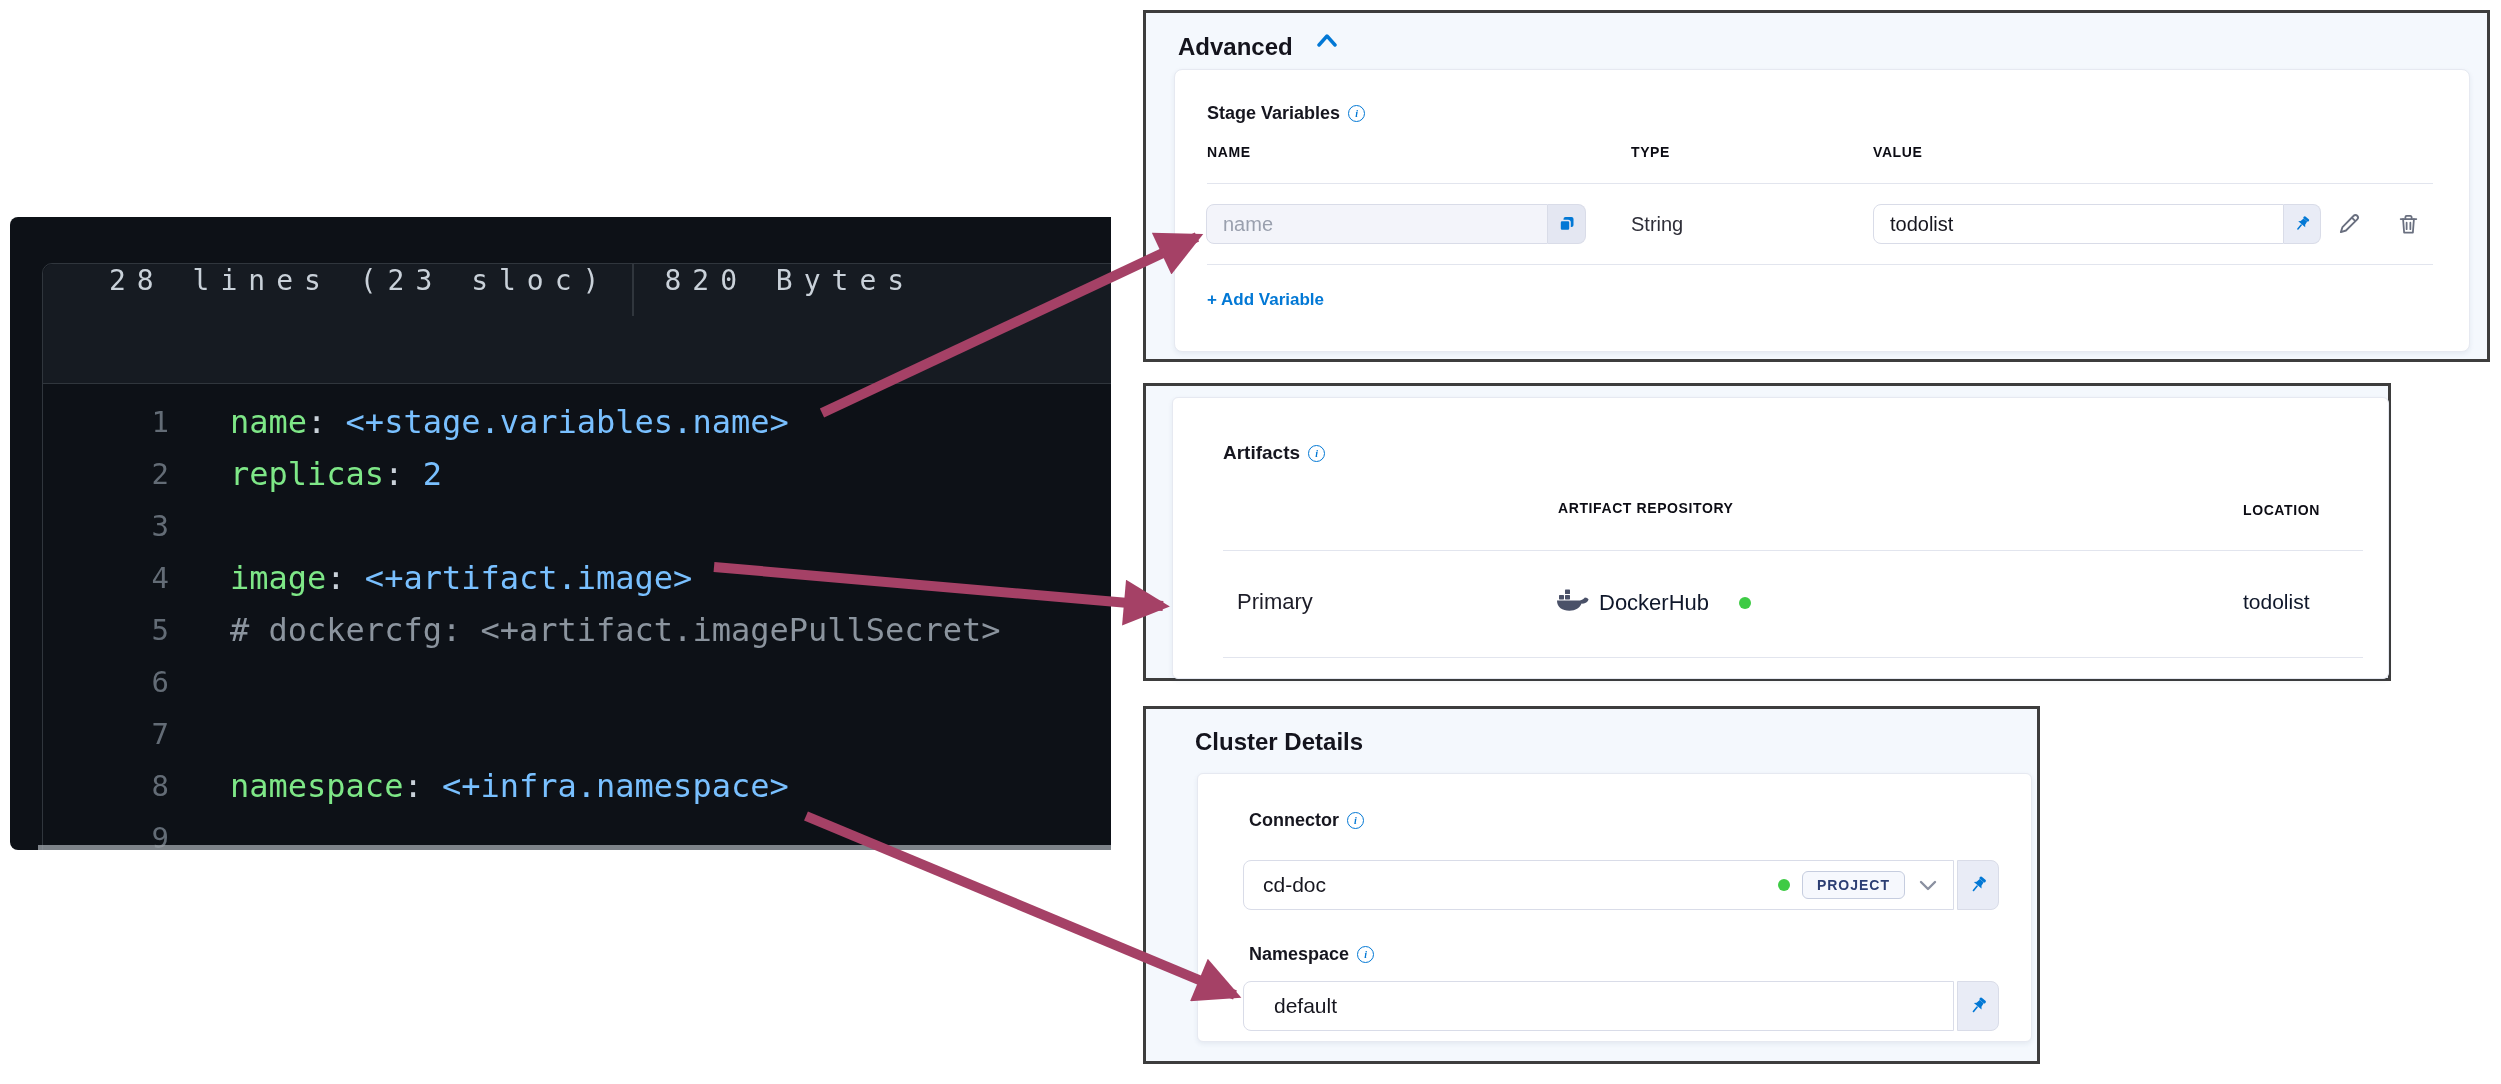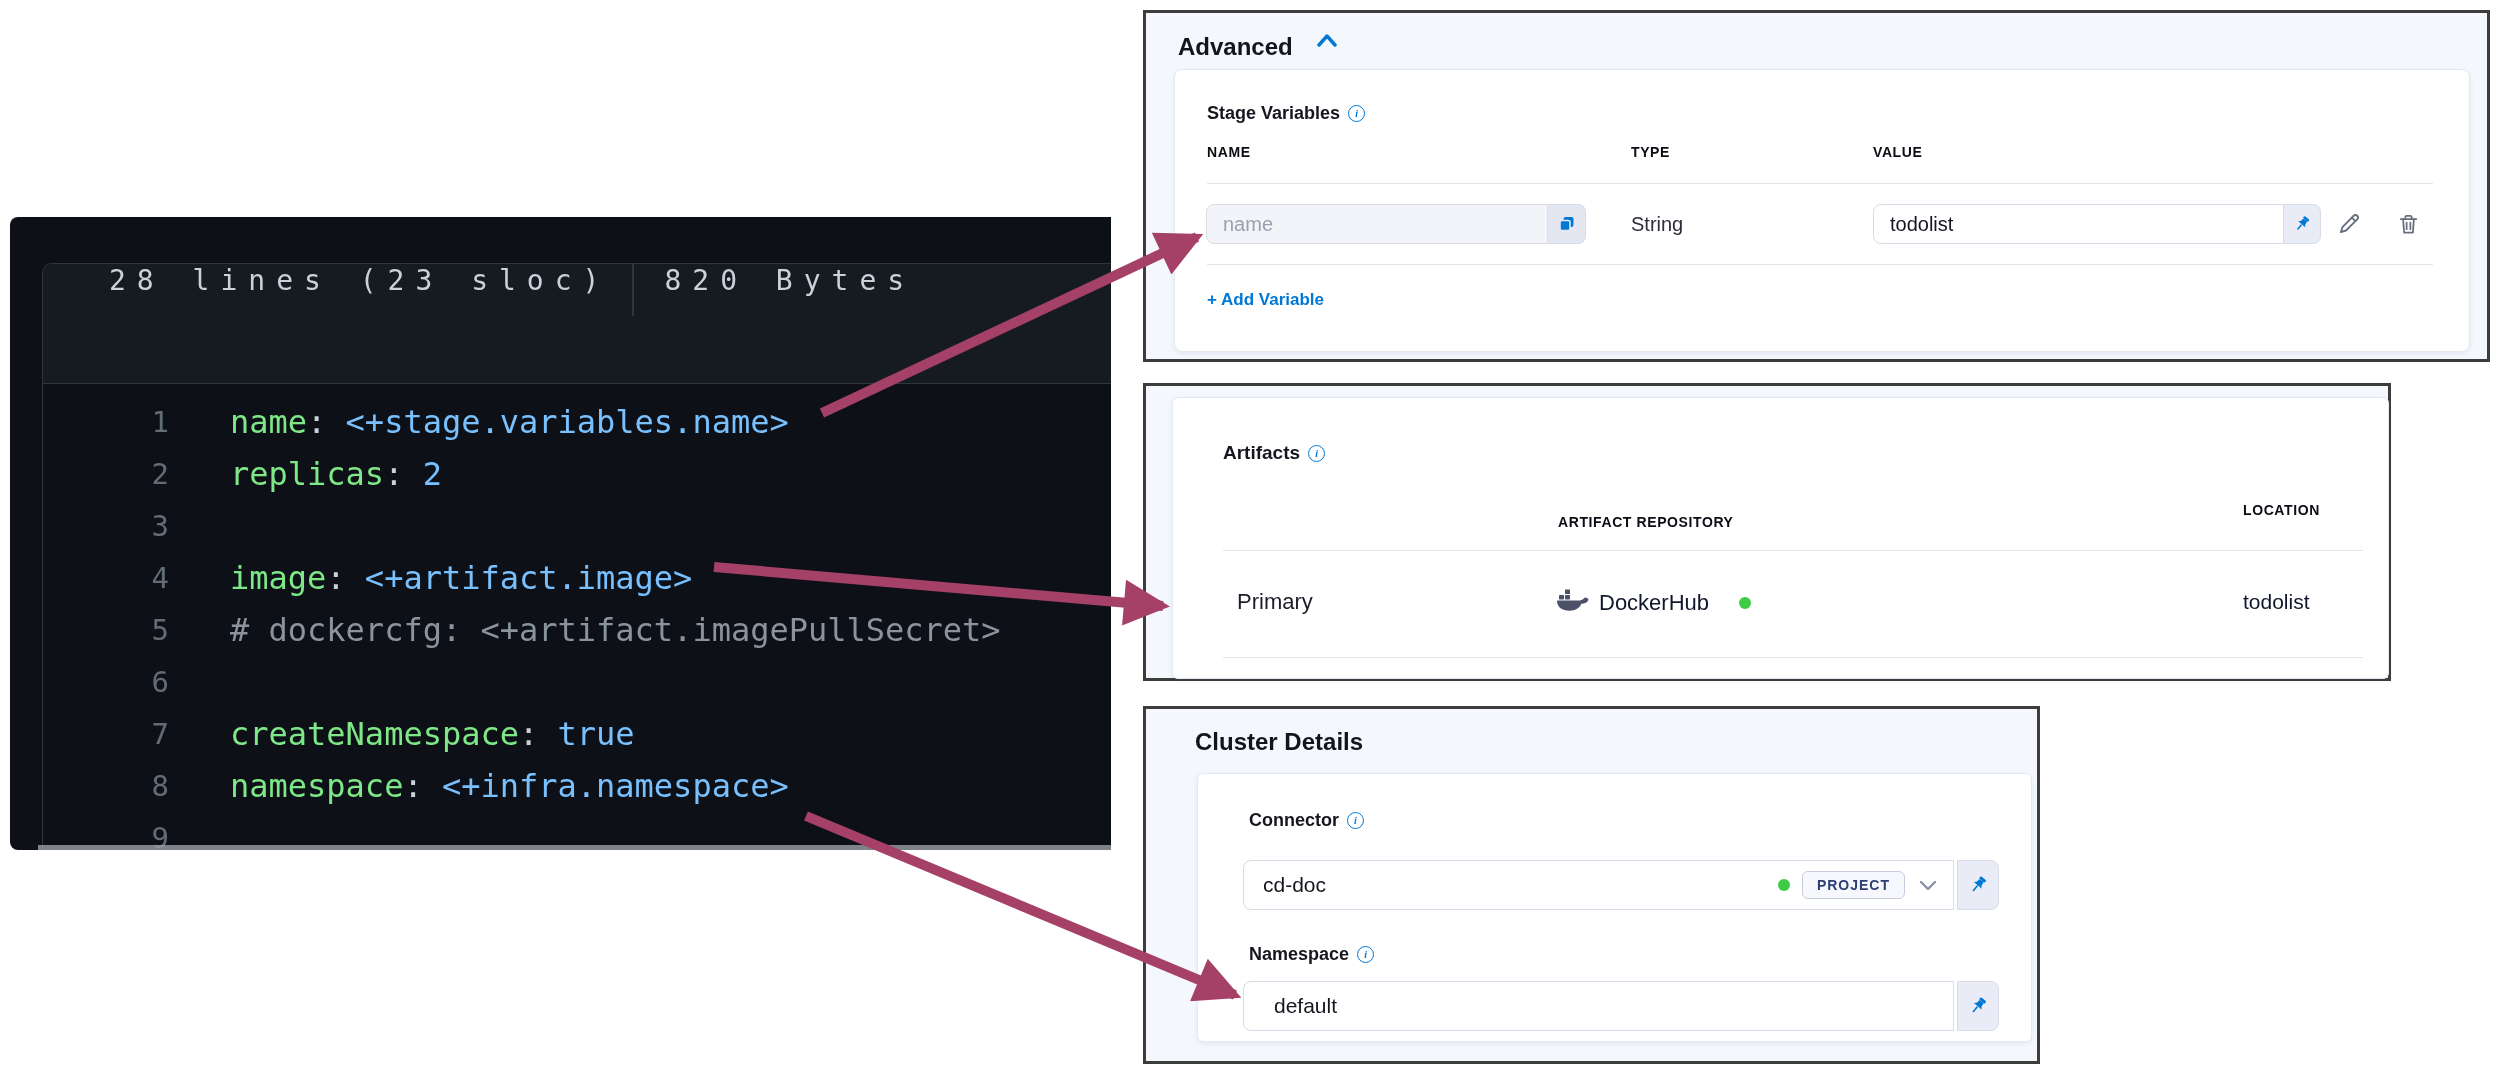--- a/index.html
+++ b/index.html
@@ -186,7 +186,7 @@
         <span class="info-icon">i</span>
       </div>
 
-      <span class="col-head" style="left:385px;top:116px;">ARTIFACT REPOSITORY</span>
+      <span class="col-head" style="left:385px;top:102px;">ARTIFACT REPOSITORY</span>
       <span class="col-head" style="left:1070px;top:104px;">LOCATION</span>
 
       <div class="hdiv" style="left:50px;top:152px;width:1140px;"></div>

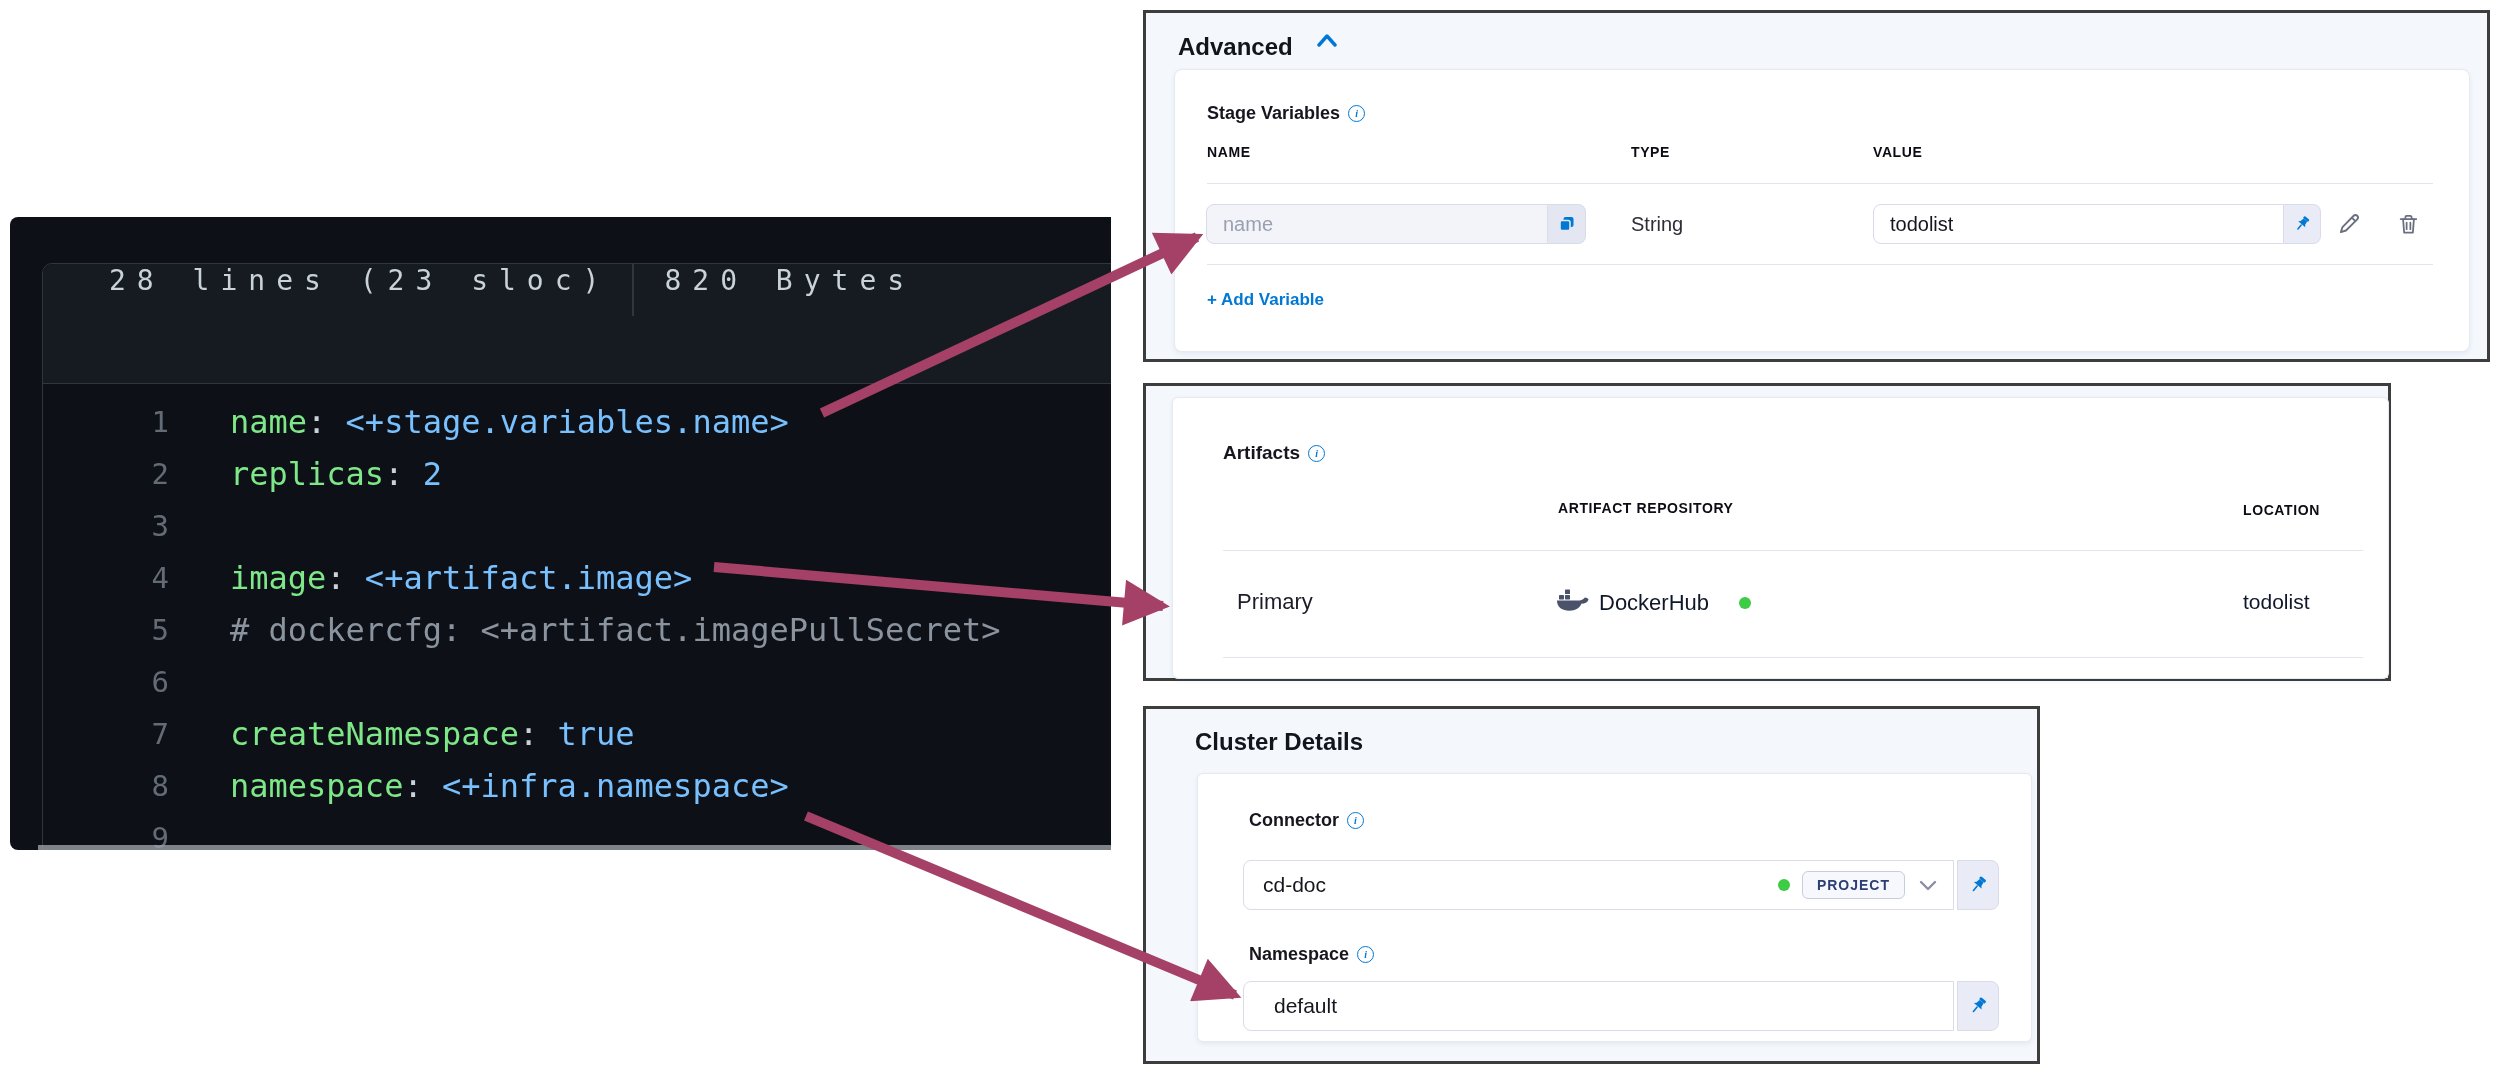--- a/index.html
+++ b/index.html
@@ -96,7 +96,6 @@
           </div>
           <div class="code-line">
             <span class="line-num">7</span>
-            <span class="line-text"><span class="tk-key">createNamespace</span><span class="tk-plain">: </span><span class="tk-value">true</span></span>
           </div>
           <div class="code-line">
             <span class="line-num">8</span>

